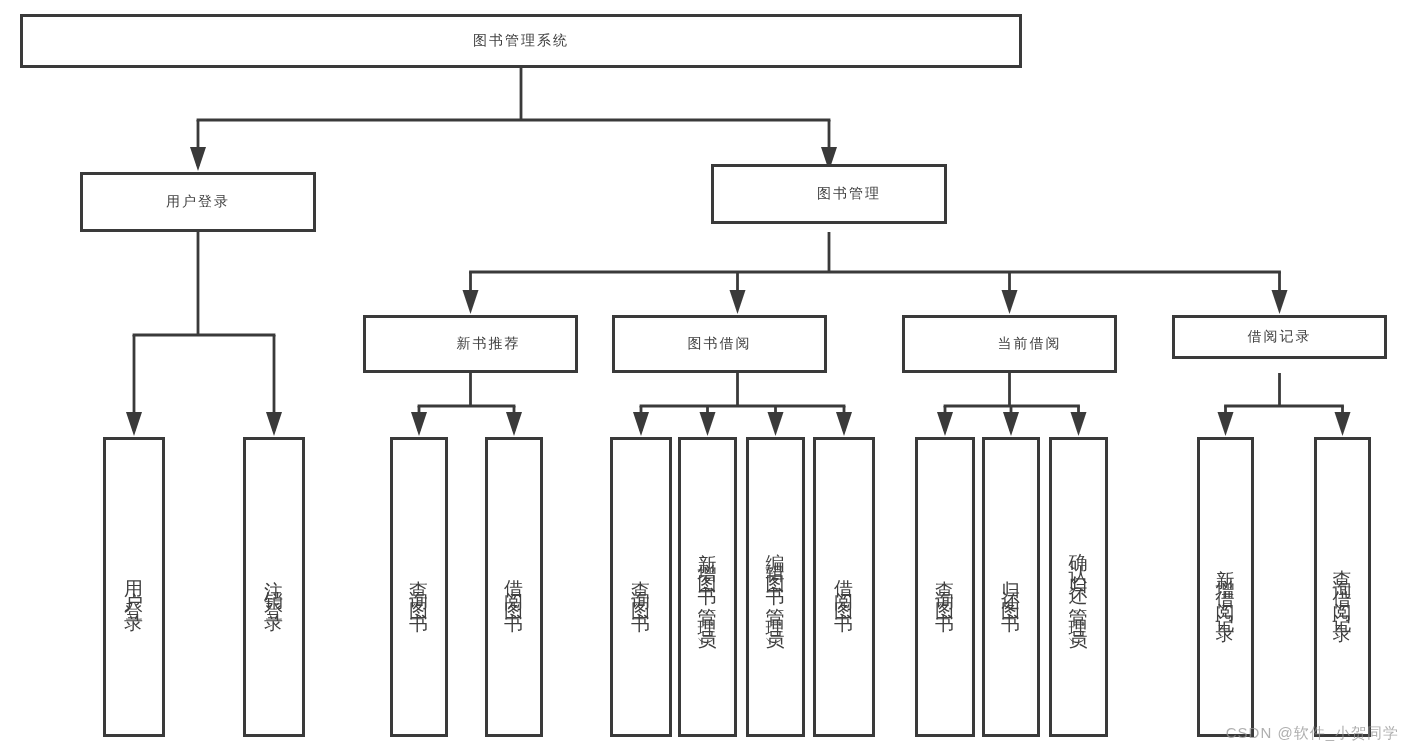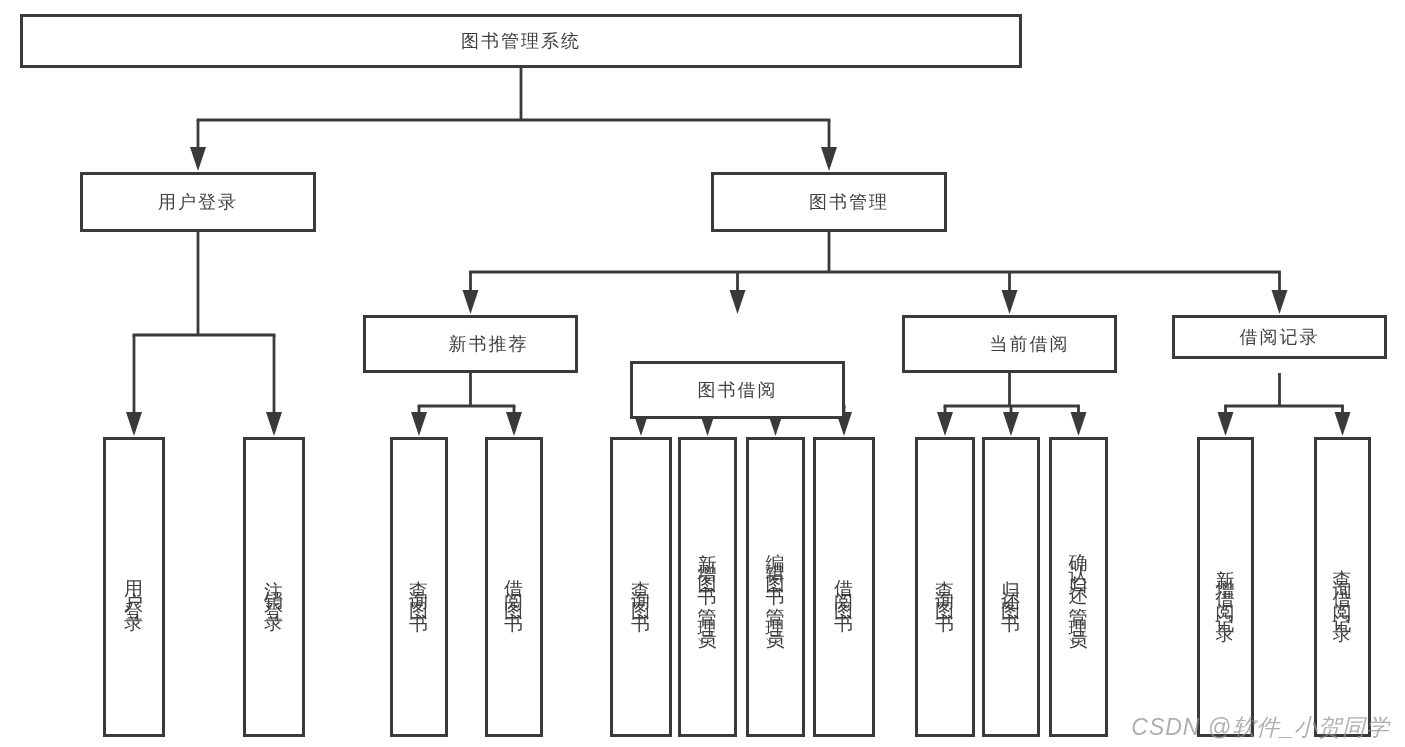--- a/index.html
+++ b/index.html
@@ -25,7 +25,7 @@
     align-items: center;
     justify-content: center;
     color: #3f3f3f;
-    font-size: 18px;
+    font-size: 14px;
     letter-spacing: 2px;
     text-align: center;
     z-index: 2;

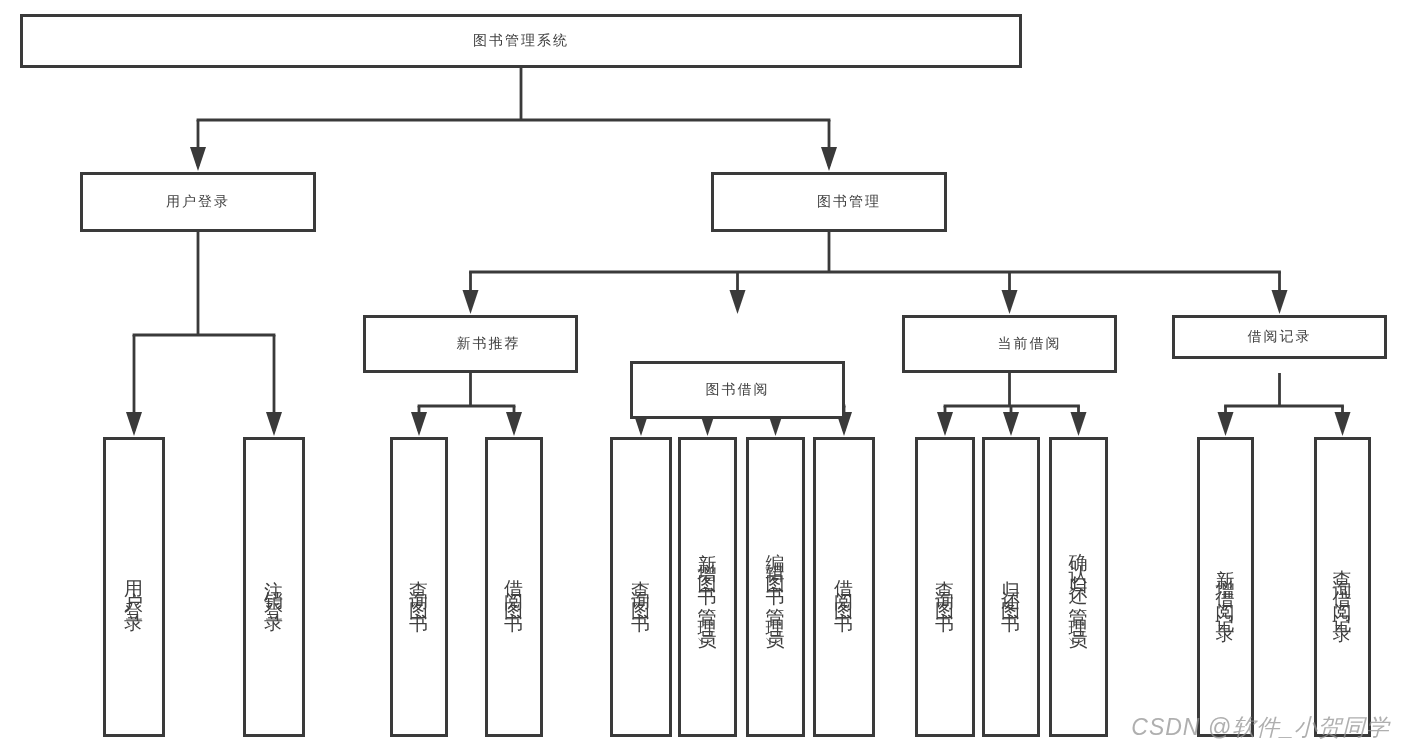--- a/index.html
+++ b/index.html
@@ -114,7 +114,7 @@
     <div class="node" style="left: 80px; top: 172px; width: 236px; height: 60px;">
       <span>用户登录</span>
     </div>
-    <div class="node" style="left: 711px; top: 172px; width: 236px; height: 60px; padding-left: 40px;">
+    <div class="node" style="left: 711px; top: 164px; width: 236px; height: 60px; padding-left: 40px;">
       <span>图书管理</span>
     </div>
     <div class="node" style="left: 363px; top: 315px; width: 215px; height: 58px; padding-left: 36px;">

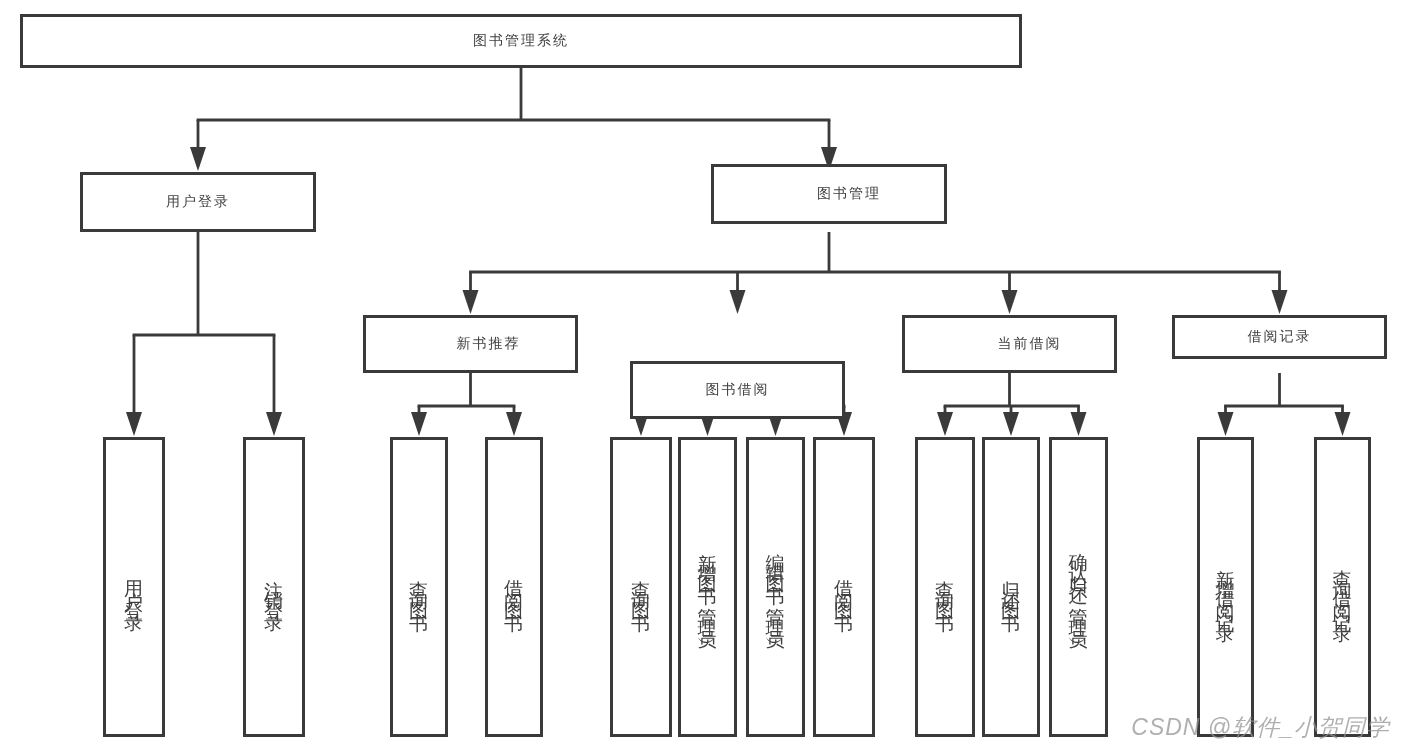--- a/index.html
+++ b/index.html
@@ -120,7 +120,7 @@
     <div class="node" style="left: 363px; top: 315px; width: 215px; height: 58px; padding-left: 36px;">
       <span>新书推荐</span>
     </div>
-    <div class="node" style="left: 630px; top: 315px; width: 215px; height: 58px; margin-top: 46px;">
+    <div class="node" style="left: 612px; top: 315px; width: 215px; height: 58px;">
       <span>图书借阅</span>
     </div>
     <div class="node" style="left: 902px; top: 315px; width: 215px; height: 58px; padding-left: 40px;">

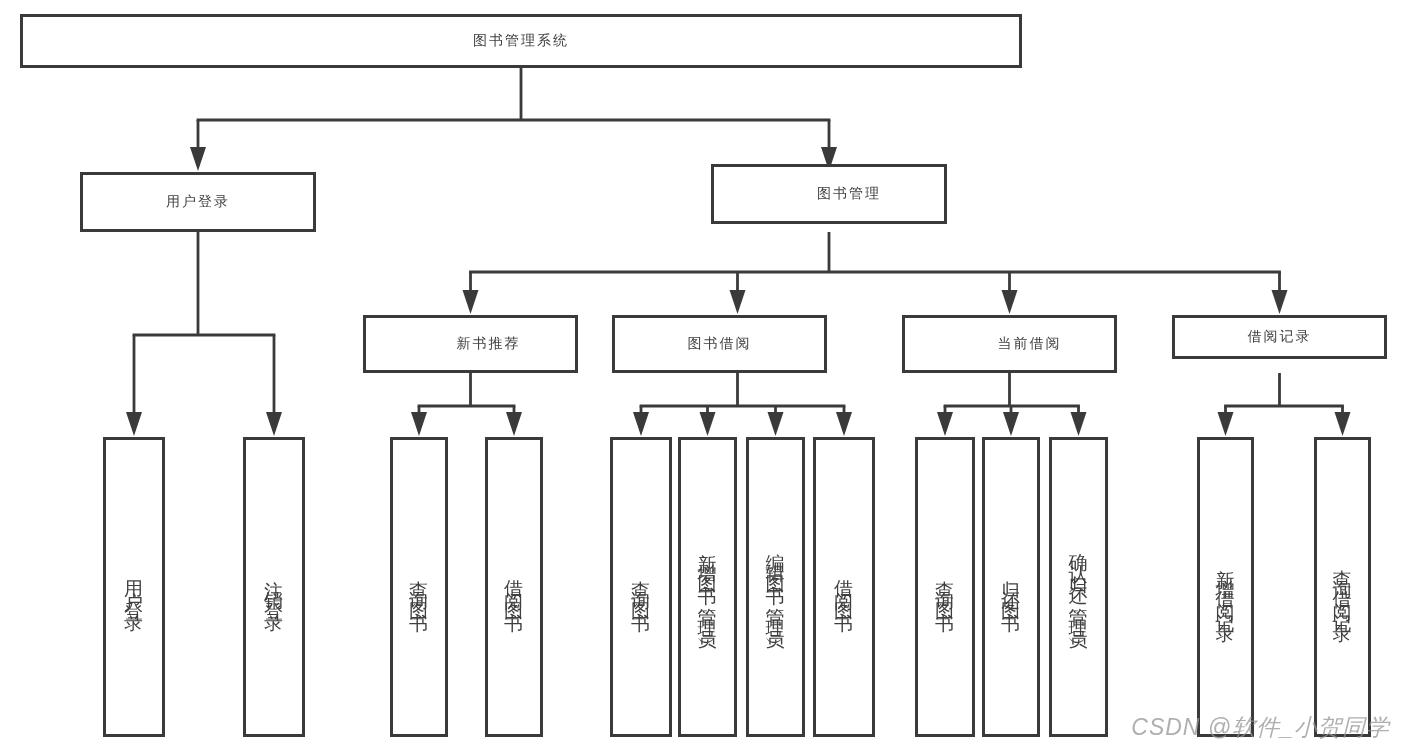--- a/index.html
+++ b/index.html
@@ -39,14 +39,13 @@
   }
   .watermark {
     position: absolute;
-    right: 15px;
+    right: 6px;
     bottom: 4px;
-    font-size: 23px;
+    font-size: 15px;
     letter-spacing: 1px;
     color: rgba(148, 148, 148, 0.75);
     z-index: 5;
     white-space: nowrap;
-    font-style: italic;
   }
 </style>
 </head>

